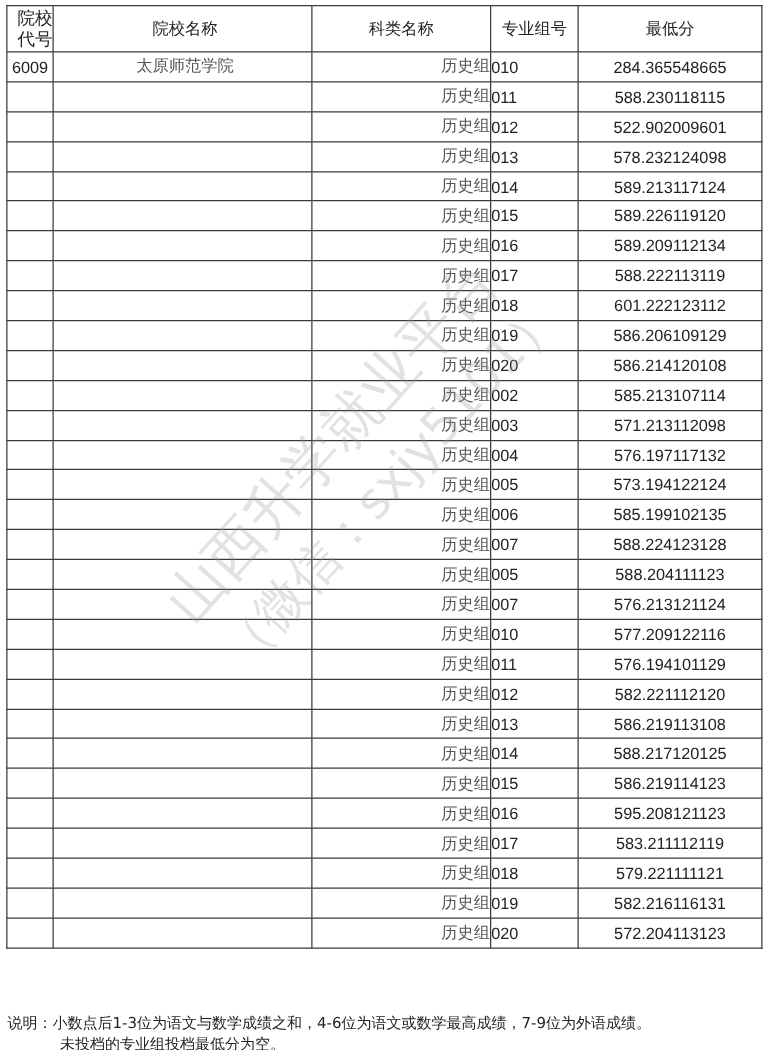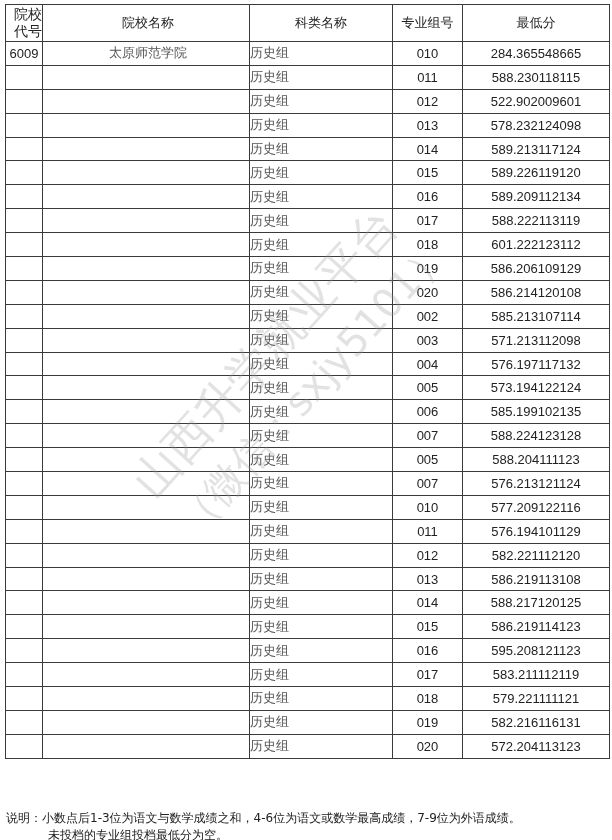--- a/index.html
+++ b/index.html
@@ -19,7 +19,7 @@
     .table th.code-h { font-size: 14px; line-height: 17px; text-align: right; }
     .c-code { width: 36px; text-align: center; font-family: "Liberation Sans", sans-serif; font-size: 13px; }
     .c-name { width: 202px; text-align: center; padding-left: 4px !important; color: #555; }
-    .c-cat { width: 142px; text-align: left; color: #555; }
+    .c-cat { width: 142px; text-align: right; color: #555; }
     .c-grp { width: 69px; text-align: center; font-family: "Liberation Sans", sans-serif; }
     .c-score { width: 146px; text-align: center; font-family: "Liberation Sans", sans-serif; }
     .note {

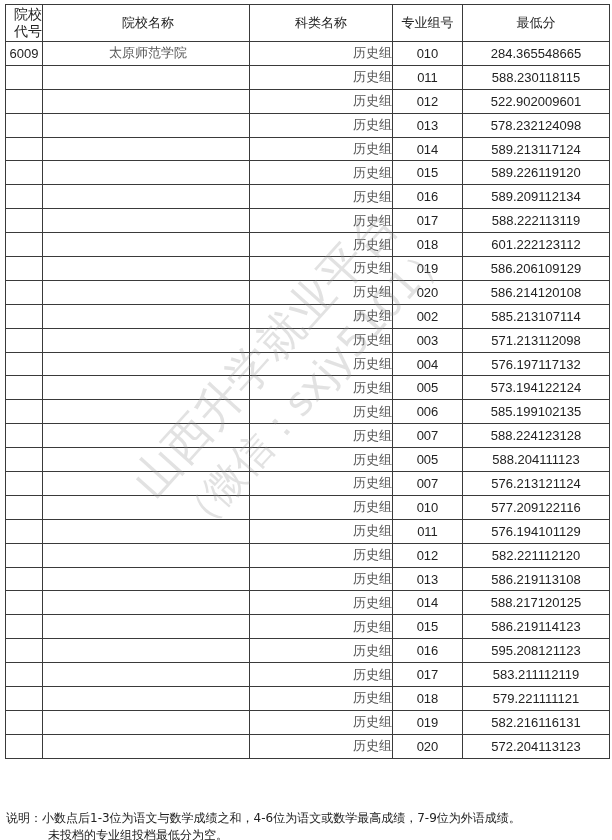--- a/index.html
+++ b/index.html
@@ -20,7 +20,7 @@
     .c-code { width: 36px; text-align: center; font-family: "Liberation Sans", sans-serif; font-size: 13px; }
     .c-name { width: 202px; text-align: center; padding-left: 4px !important; color: #555; }
     .c-cat { width: 142px; text-align: right; color: #555; }
-    .c-grp { width: 69px; text-align: center; font-family: "Liberation Sans", sans-serif; }
+    .c-grp { width: 69px; font-family: "Liberation Sans", sans-serif; }
     .c-score { width: 146px; text-align: center; font-family: "Liberation Sans", sans-serif; }
     .note {
       position: absolute; left: 6px; top: 796px; width: 606px;

